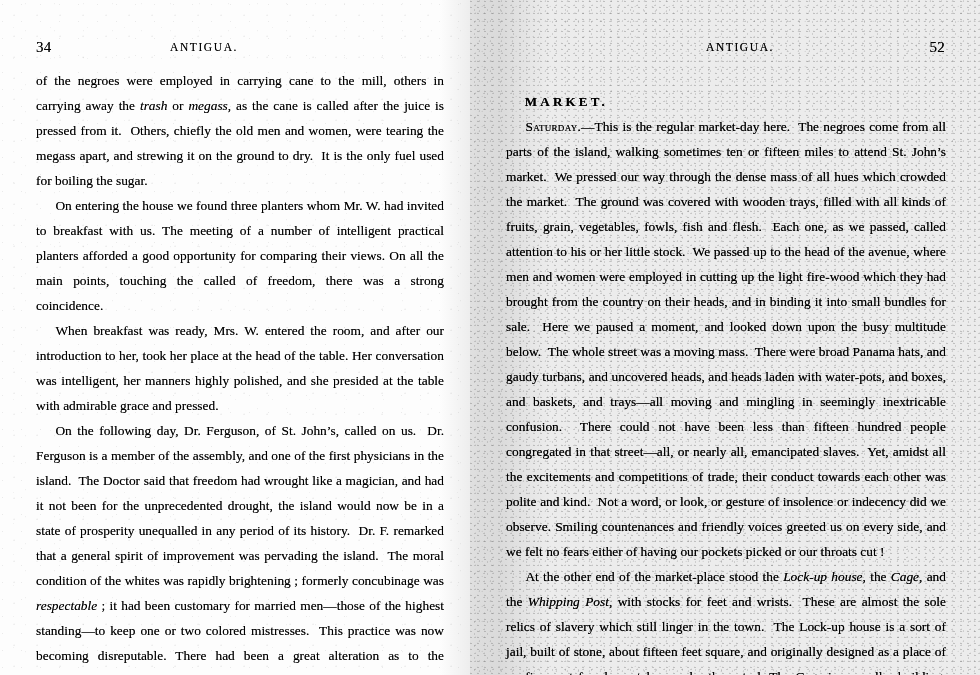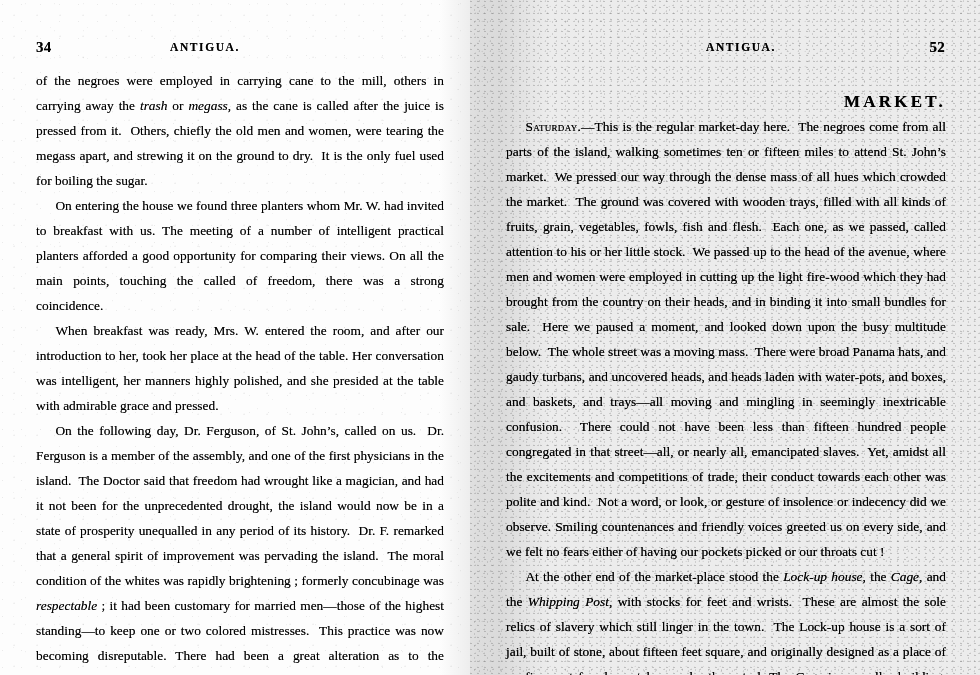--- a/index.html
+++ b/index.html
@@ -89,7 +89,7 @@
     position: absolute;
     top: 39px;
     font-size: 15px;
-    font-weight: bold;
+    font-weight: normal;
     letter-spacing: .3px;
   }
   .folio-left  { left: 36px; }

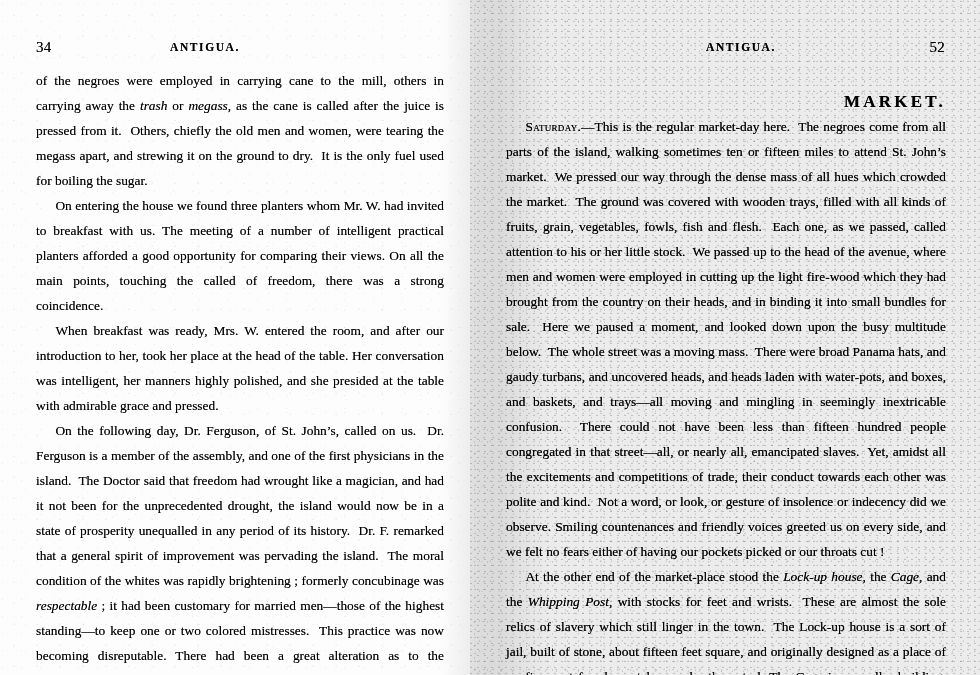--- a/index.html
+++ b/index.html
@@ -81,7 +81,7 @@
     top: 41px;
     height: 18px;
     font-size: 11.5px;
-    font-weight: bold;
+    font-weight: normal;
     letter-spacing: 1.6px;
     white-space: nowrap;
   }

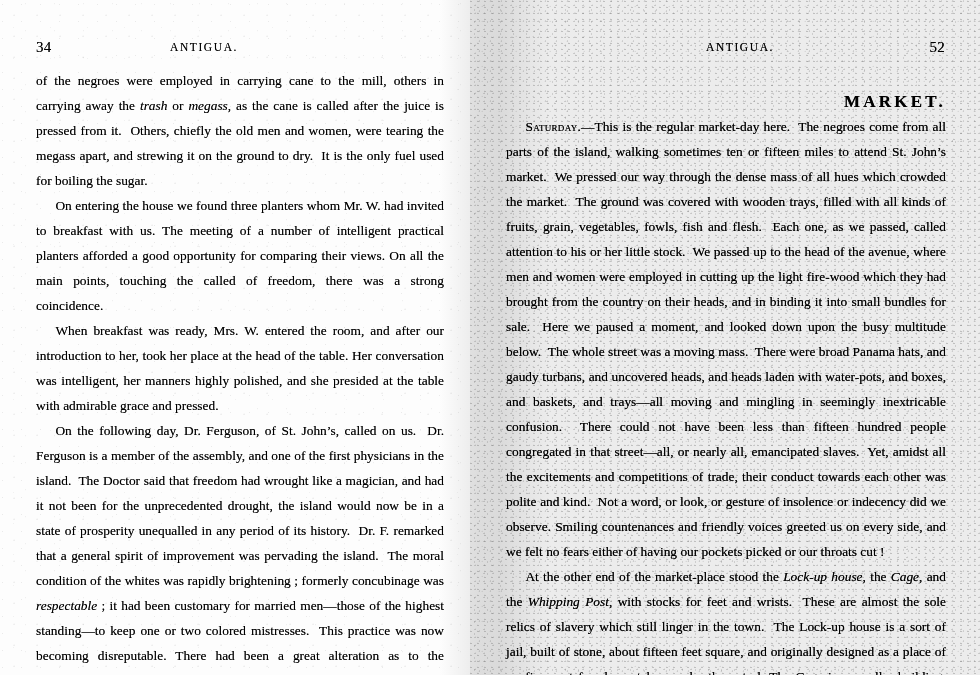--- a/index.html
+++ b/index.html
@@ -119,8 +119,8 @@
   .secheading {
     margin: 0 0 9px 0;
     padding-top: 21px;
-    text-align: right;
-    font-size: 17px;
+    text-align: left;
+    font-size: 13px;
     font-weight: bold;
     letter-spacing: 3.2px;
     text-indent: 0;

